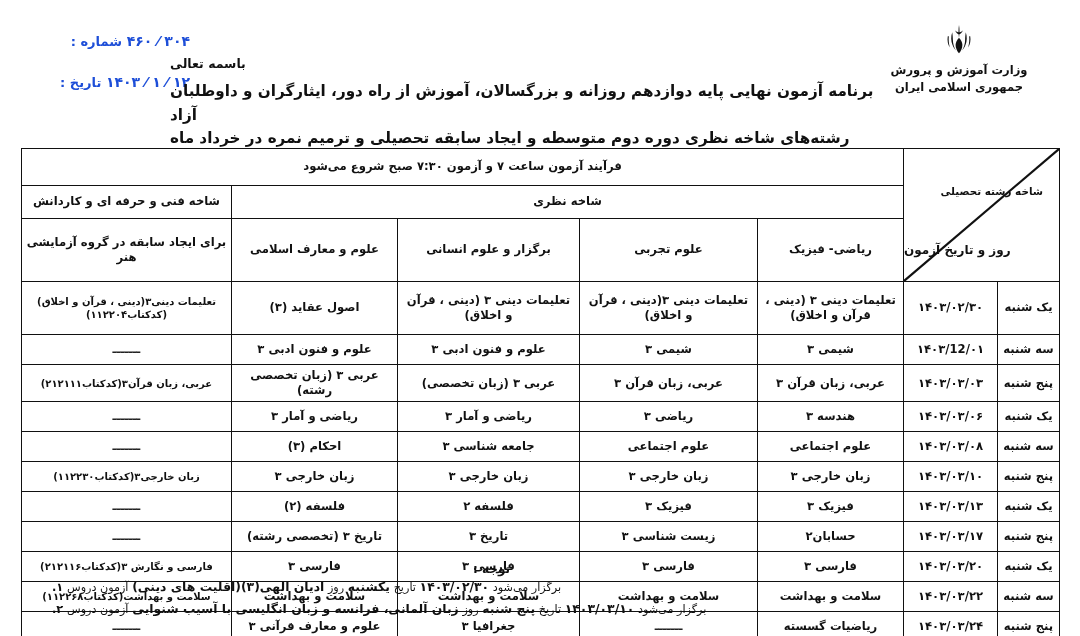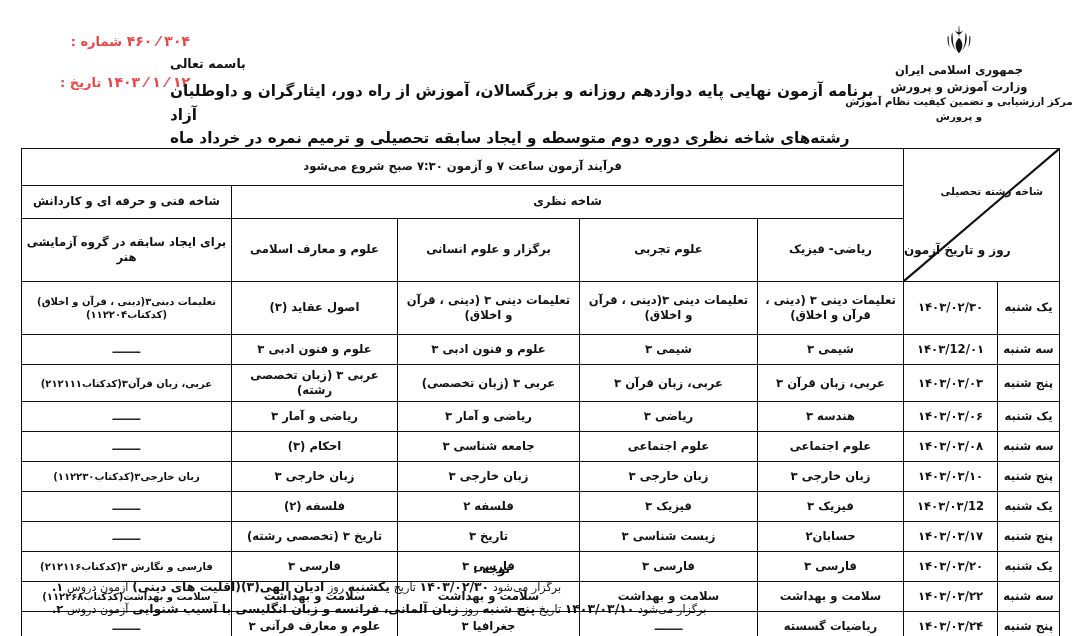--- a/index.html
+++ b/index.html
@@ -37,7 +37,7 @@
     width: 186px;
     text-align: right;
     direction: rtl;
-    color: #ef4444;
+    color: #1d4ed8;
     font-size: 13.5px;
     line-height: 1.05;
   }

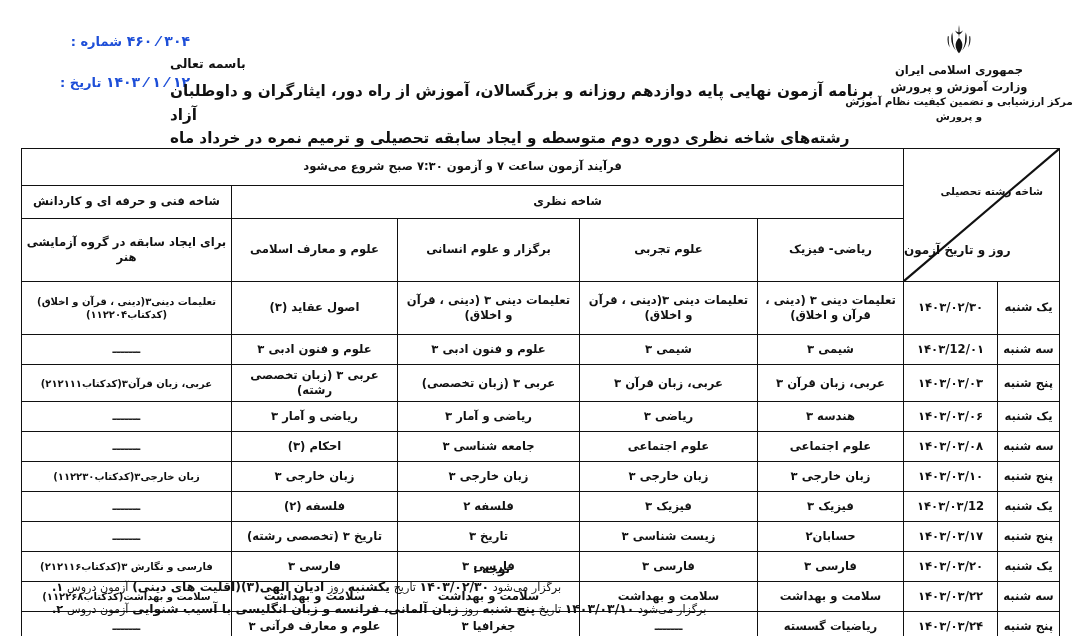--- a/index.html
+++ b/index.html
@@ -268,8 +268,8 @@
           <path d="M38 24 C42 28 46 30 50 30 C54 30 58 28 62 24 C58 32 54 36 50 36 C46 36 42 32 38 24 Z"></path>
         </g>
       </svg>
+      <span class="org-line org-2">وزارت آموزش و پرورش</span>
       <span class="org-line org-1">جمهوری اسلامی ایران</span>
-      <span class="org-line org-2">وزارت آموزش و پرورش</span>
       <span class="org-line org-3">مرکز ارزشیابی و تضمین کیفیت نظام آموزش و پرورش</span>
     </div>
   </div>

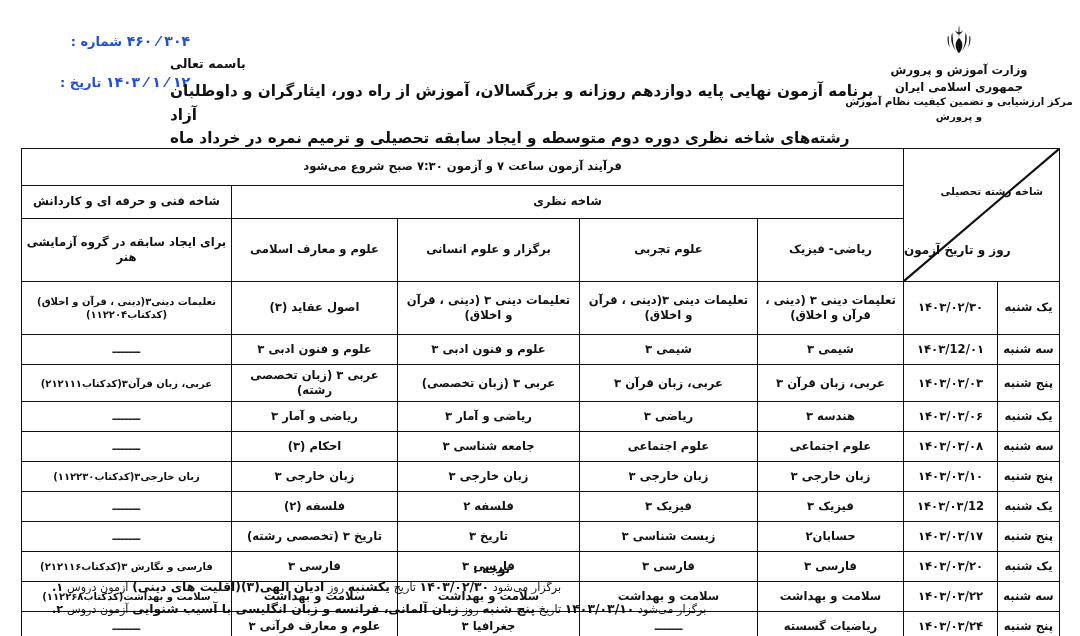--- a/index.html
+++ b/index.html
@@ -270,7 +270,6 @@
       </svg>
       <span class="org-line org-2">وزارت آموزش و پرورش</span>
       <span class="org-line org-1">جمهوری اسلامی ایران</span>
-      <span class="org-line org-3">مرکز ارزشیابی و تضمین کیفیت نظام آموزش و پرورش</span>
     </div>
   </div>
 

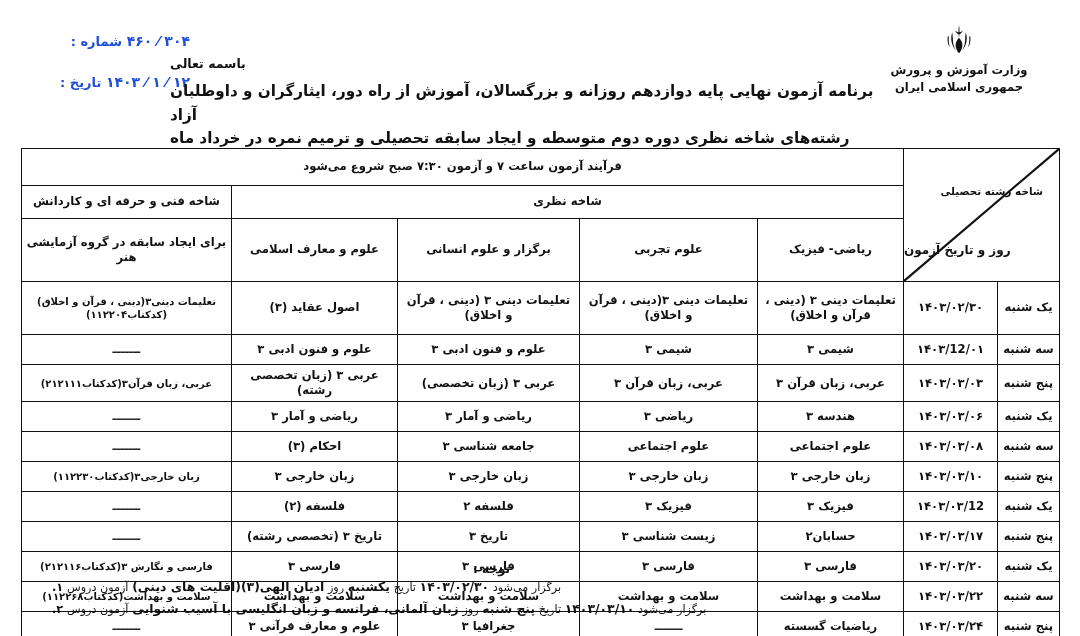--- a/index.html
+++ b/index.html
@@ -371,7 +371,7 @@
 
         <tr class="r-norm">
           <td class="day">یک شنبه</td>
-          <td class="date">۱۴۰۳/۰۳/12</td>
+          <td class="date">۱۴۰۳/۰۳/۱۳</td>
           <td class="subj">فیزیک ۳</td>
           <td class="subj">فیزیک ۳</td>
           <td class="subj">فلسفه ۲</td>

